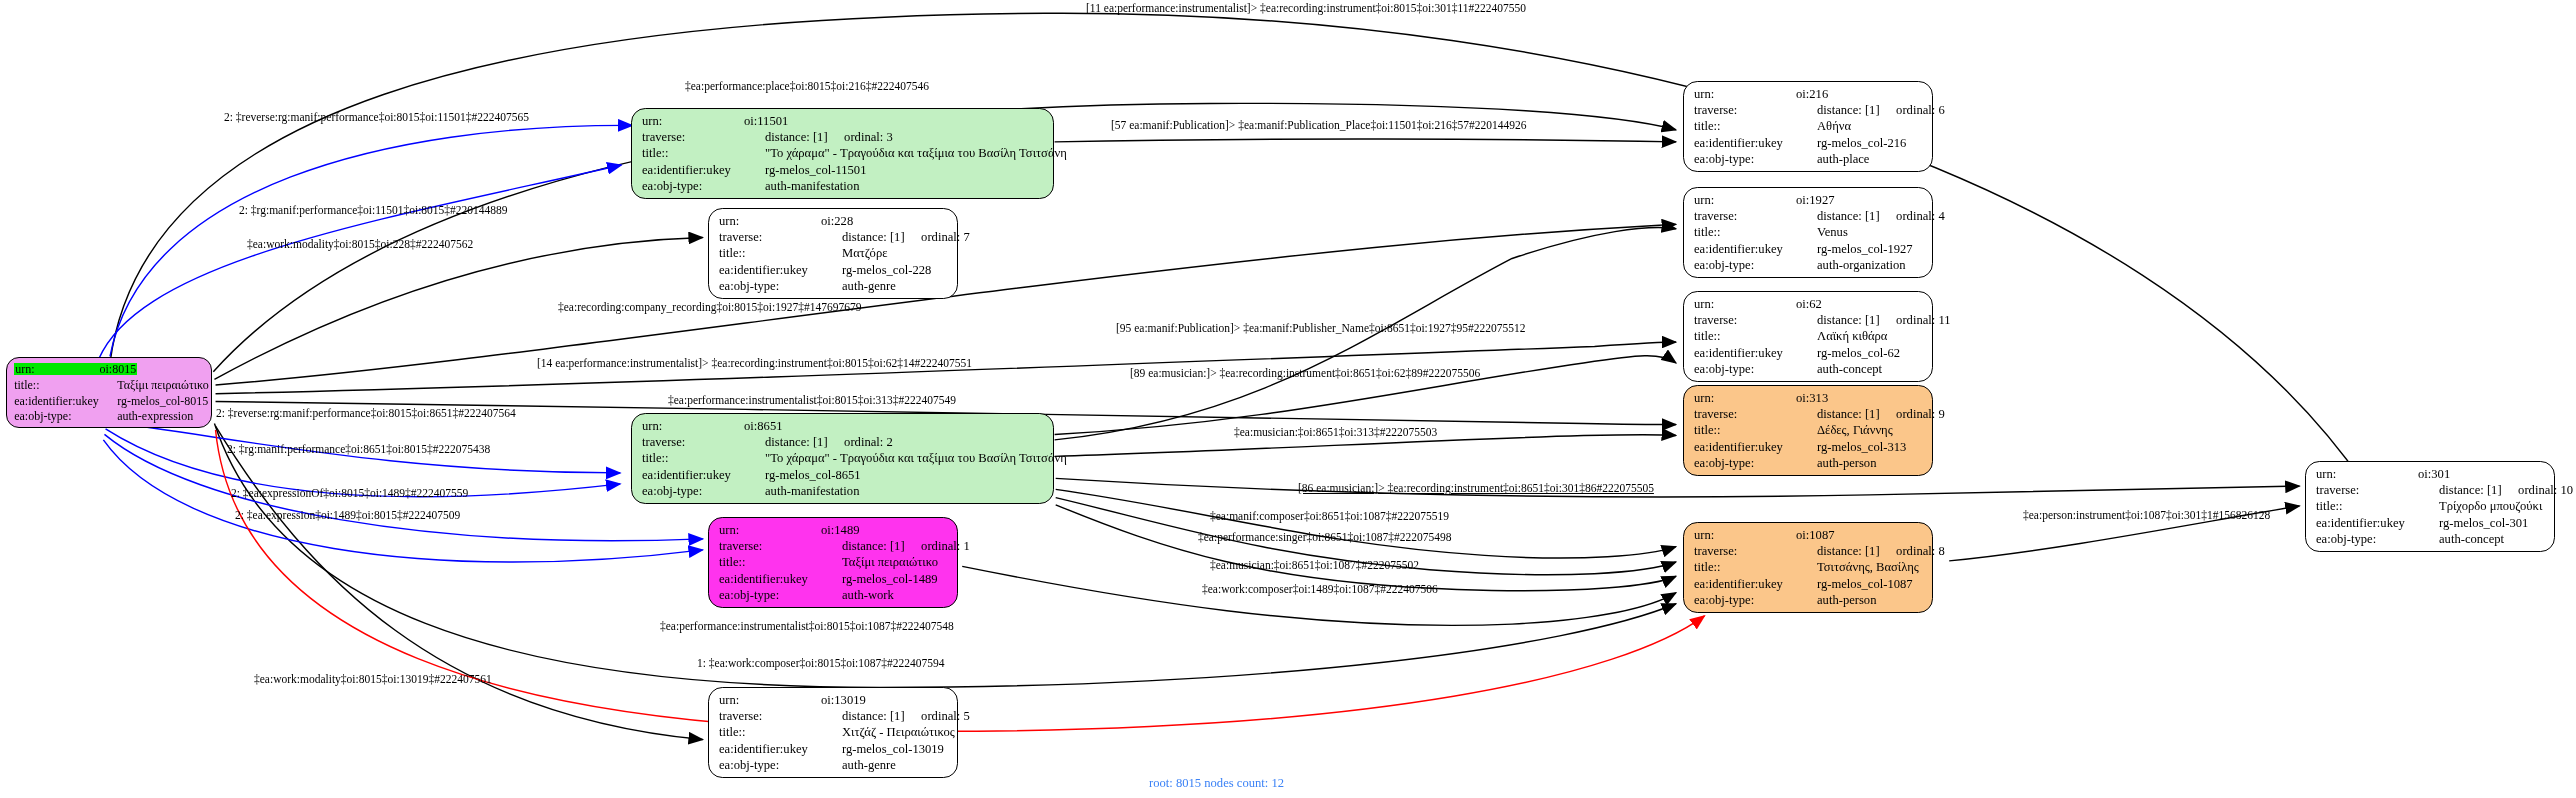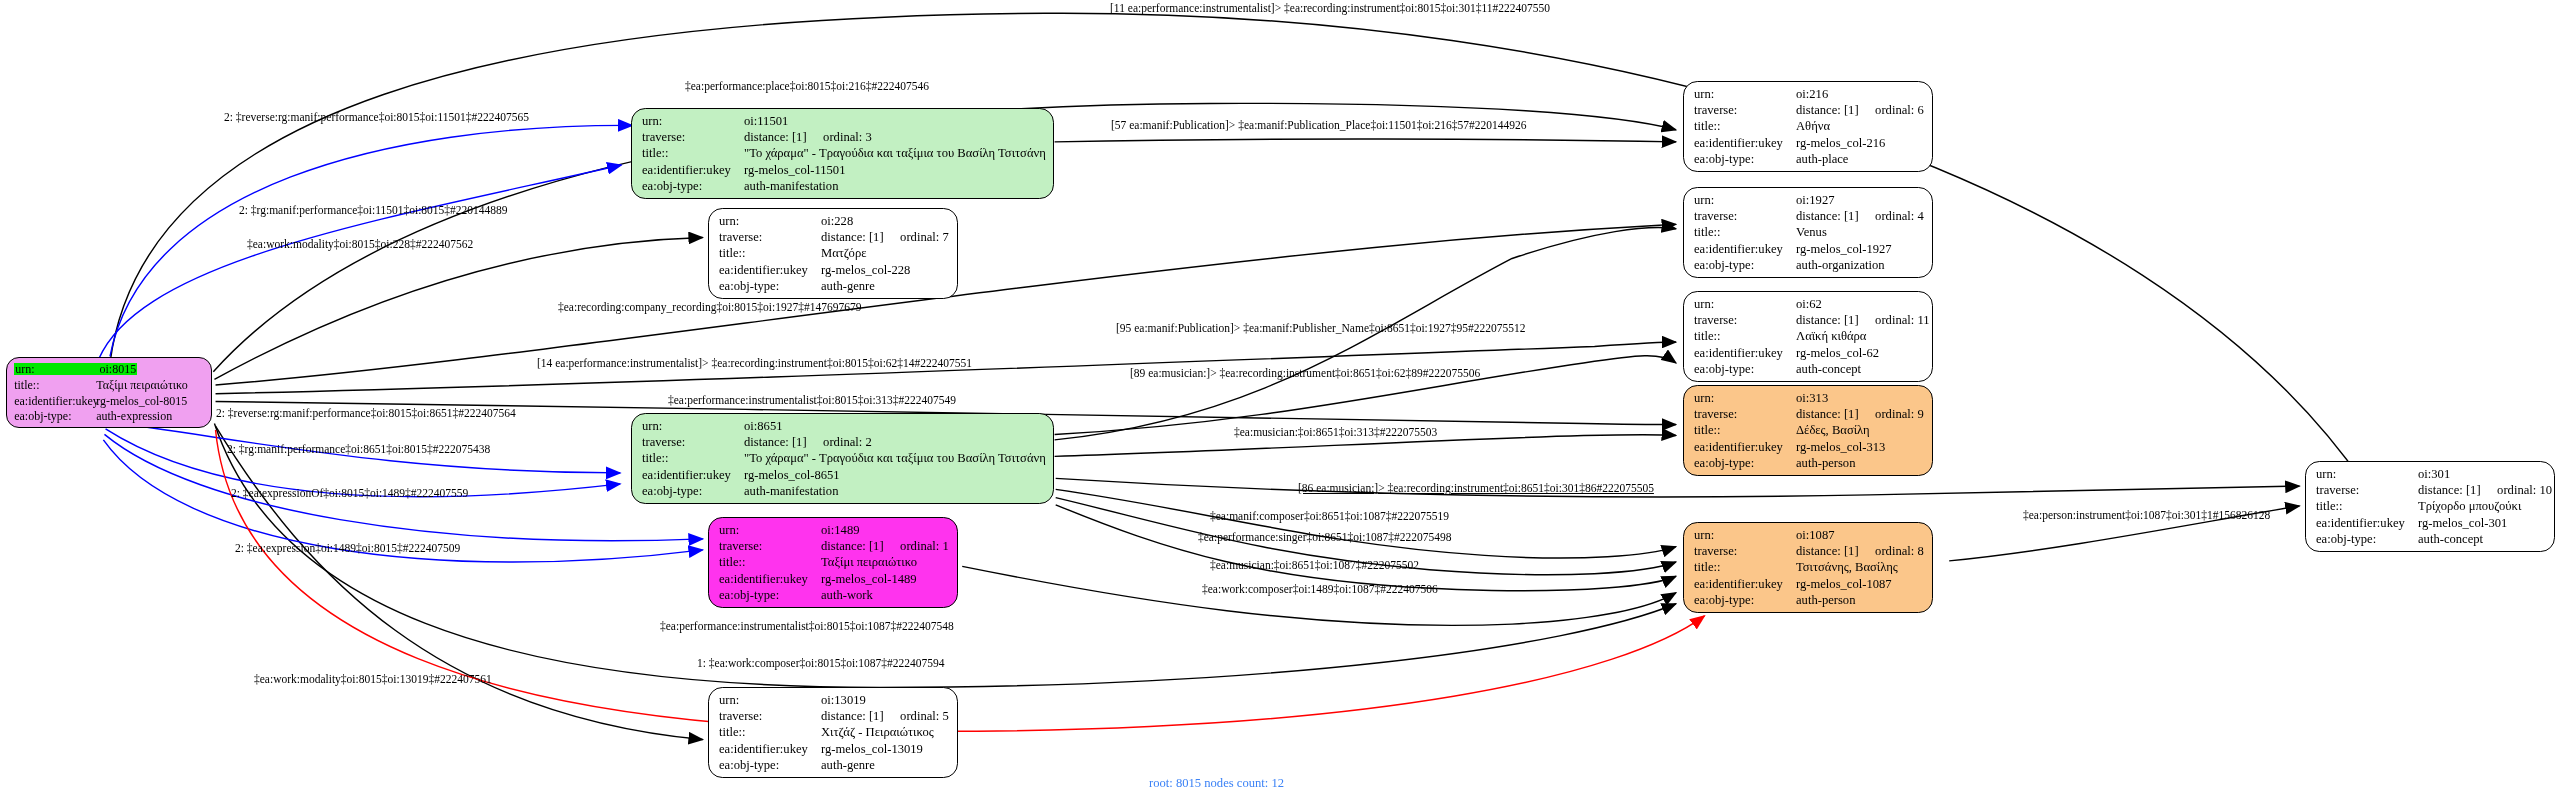--- a/index.html
+++ b/index.html
@@ -431,7 +431,7 @@
     </div>
   </div>
 
-  <div class="edge-label" style="left:1086px; top:2.7px;margin-left:24px;">[11 ea:performance:instrumentalist]&gt; ‡ea:recording:instrument‡oi:8015‡oi:301‡11#222407550</div>
+  <div class="edge-label" style="left:1086px; top:2.7px;">[11 ea:performance:instrumentalist]&gt; ‡ea:recording:instrument‡oi:8015‡oi:301‡11#222407550</div>
   <div class="edge-label" style="left:685px; top:81px;">‡ea:performance:place‡oi:8015‡oi:216‡#222407546</div>
   <div class="edge-label" style="left:224px;  top:112px;">2: ‡reverse:rg:manif:performance‡oi:8015‡oi:11501‡#222407565</div>
   <div class="edge-label" style="left:1111px; top:120px;">[57 ea:manif:Publication]&gt; ‡ea:manif:Publication_Place‡oi:11501‡oi:216‡57#220144926</div>

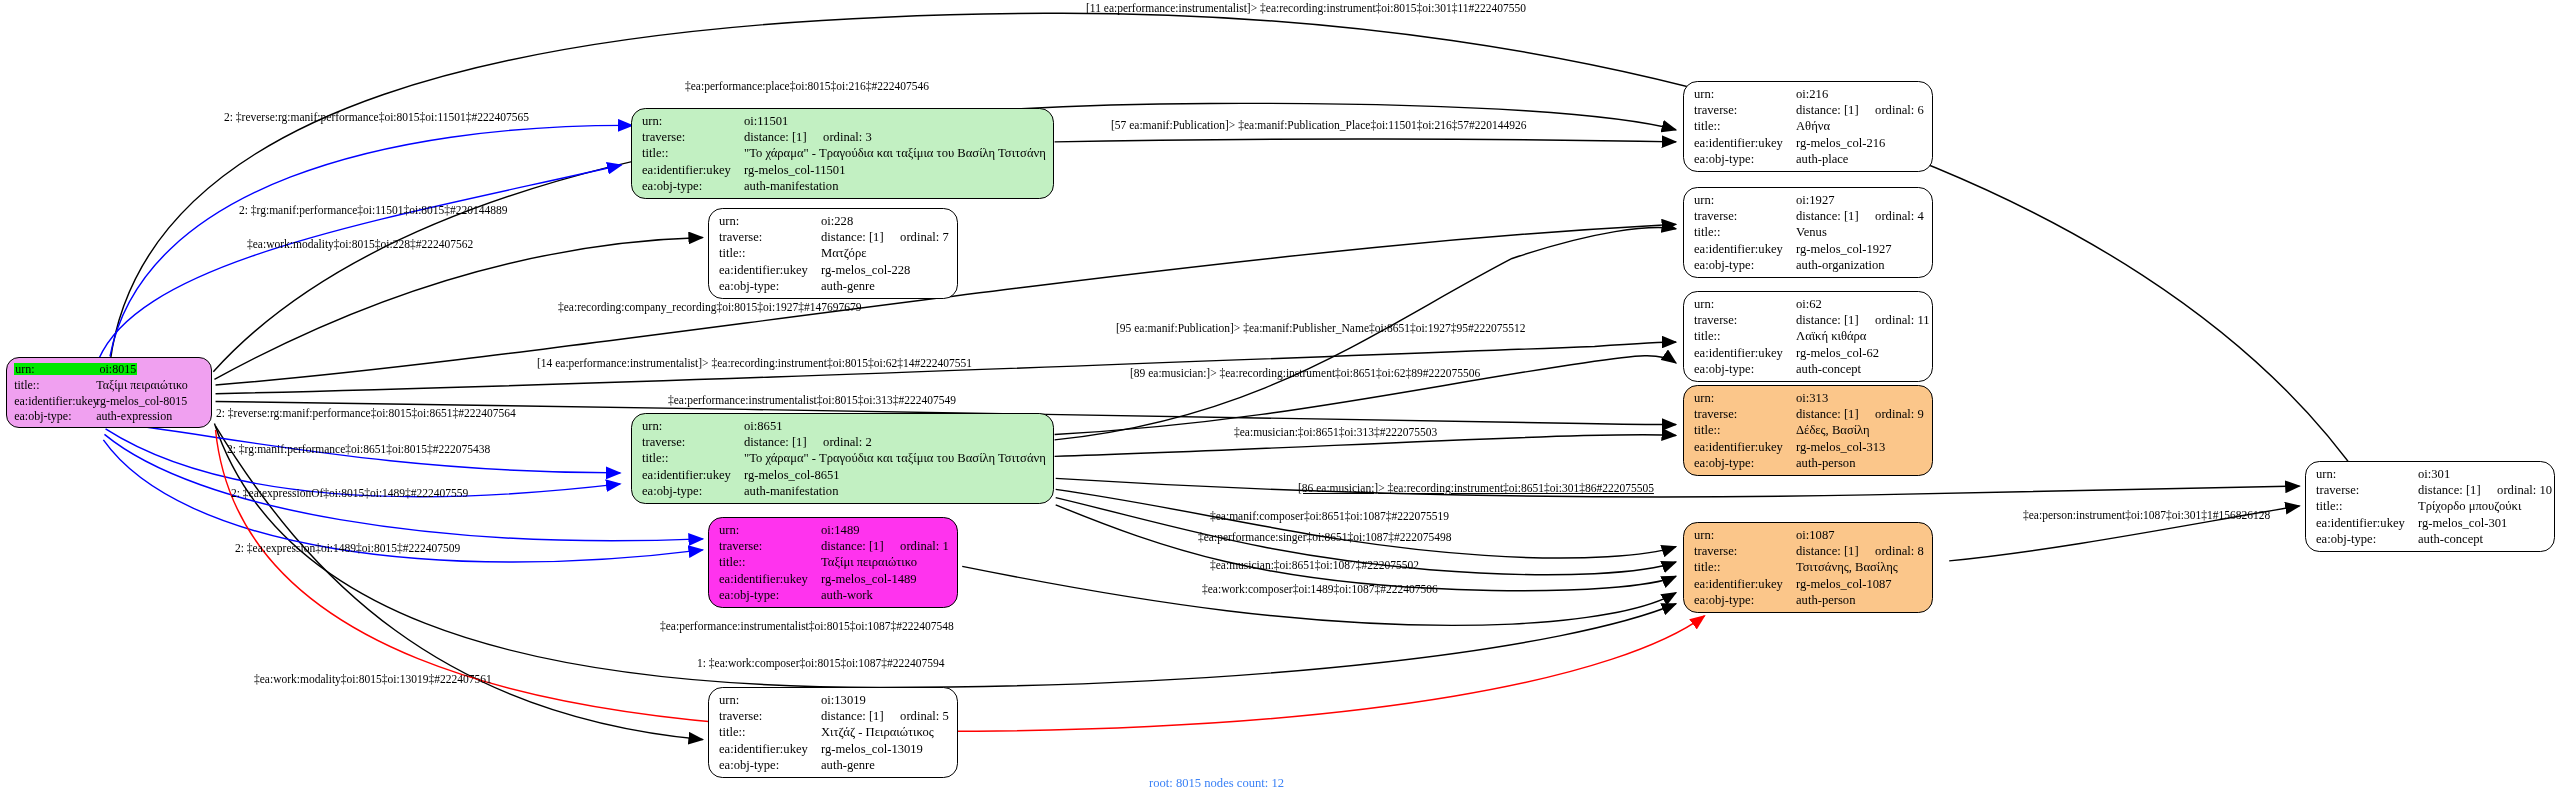--- a/index.html
+++ b/index.html
@@ -41,7 +41,7 @@
     white-space: nowrap;
     font-size: 12.6px;
   }
-  .node-row + .node-row { margin-top: 3.8px; }
+  .node-row + .node-row { margin-top: 3.8px; gap: 21px; }
   .rk {
     display: inline-block;
     width: 102px;

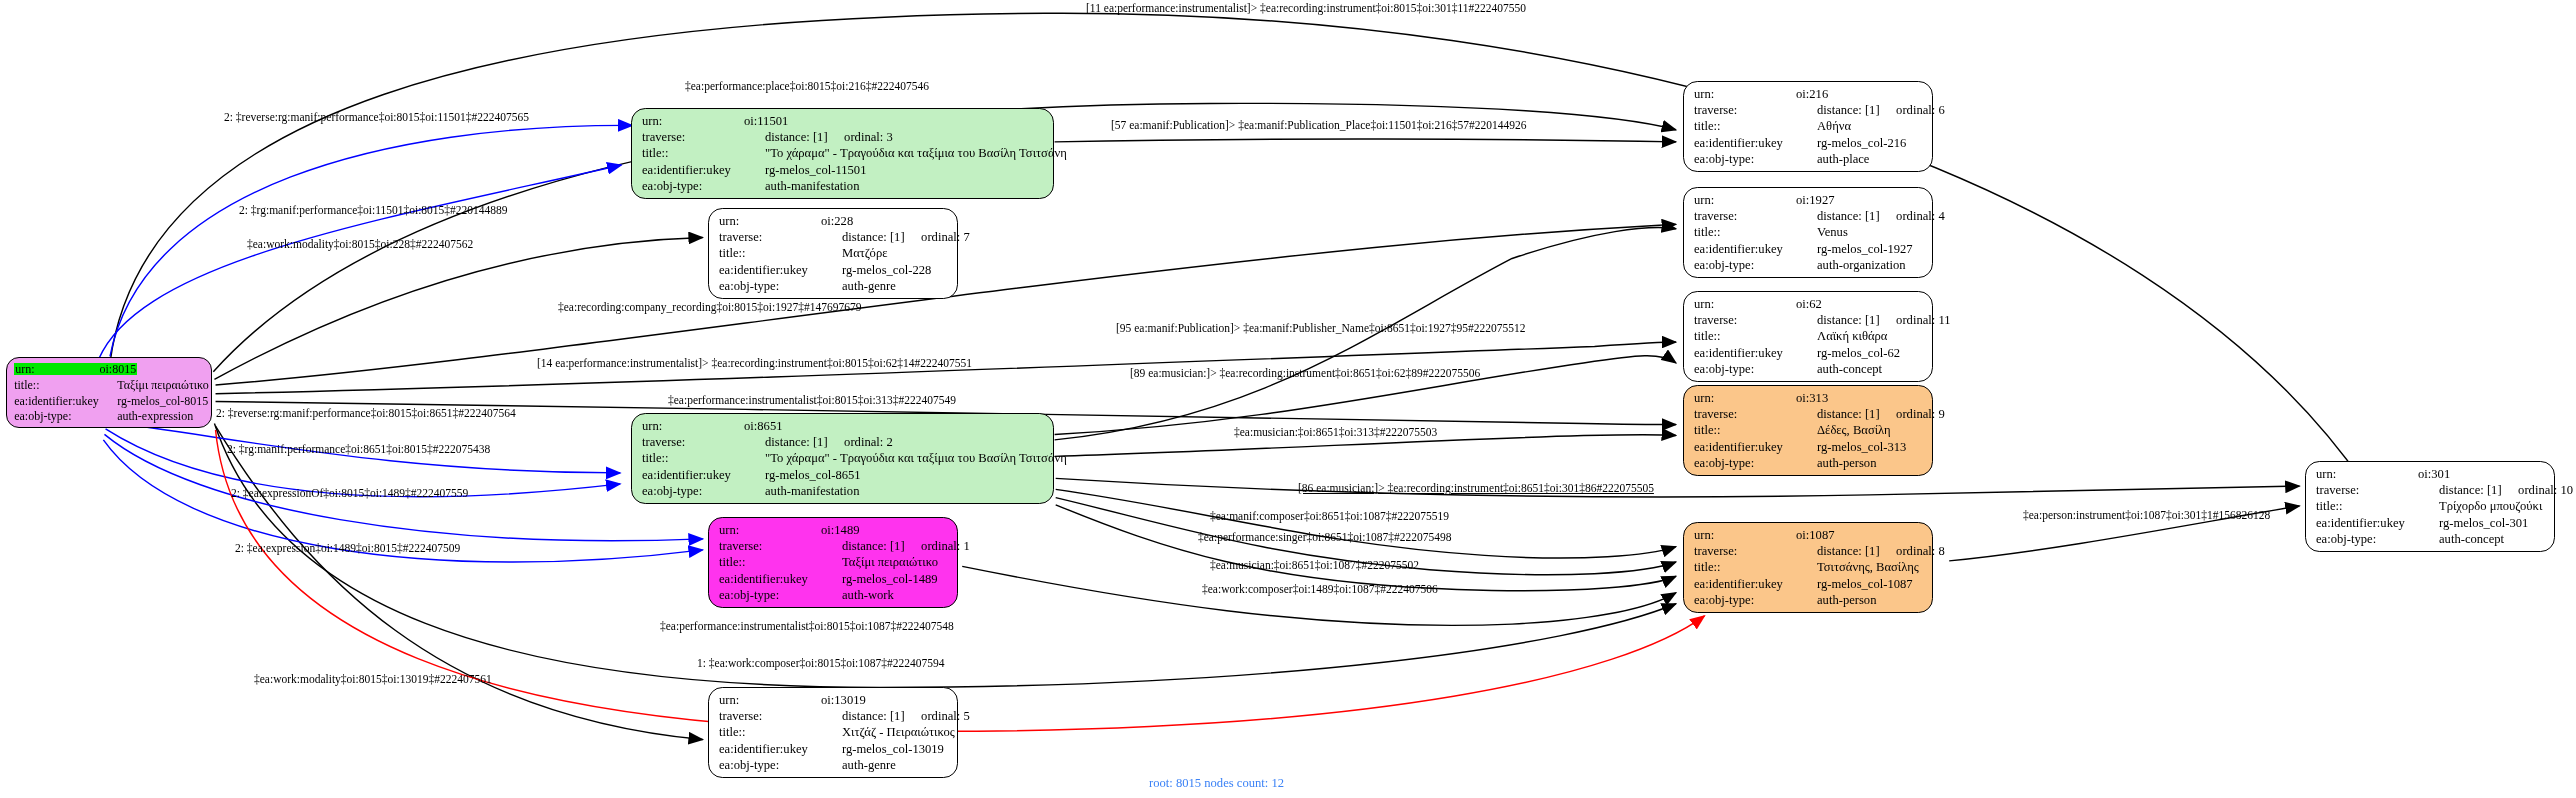--- a/index.html
+++ b/index.html
@@ -373,7 +373,7 @@
     </div>
     <div class="node-row">
       <span class="rk">title::</span>
-      <span class="rv">Δέδες, Βασίλη</span>
+      <span class="rv">Δέδες, Γιάννης</span>
     </div>
     <div class="node-row">
       <span class="rk">ea:identifier:ukey</span>

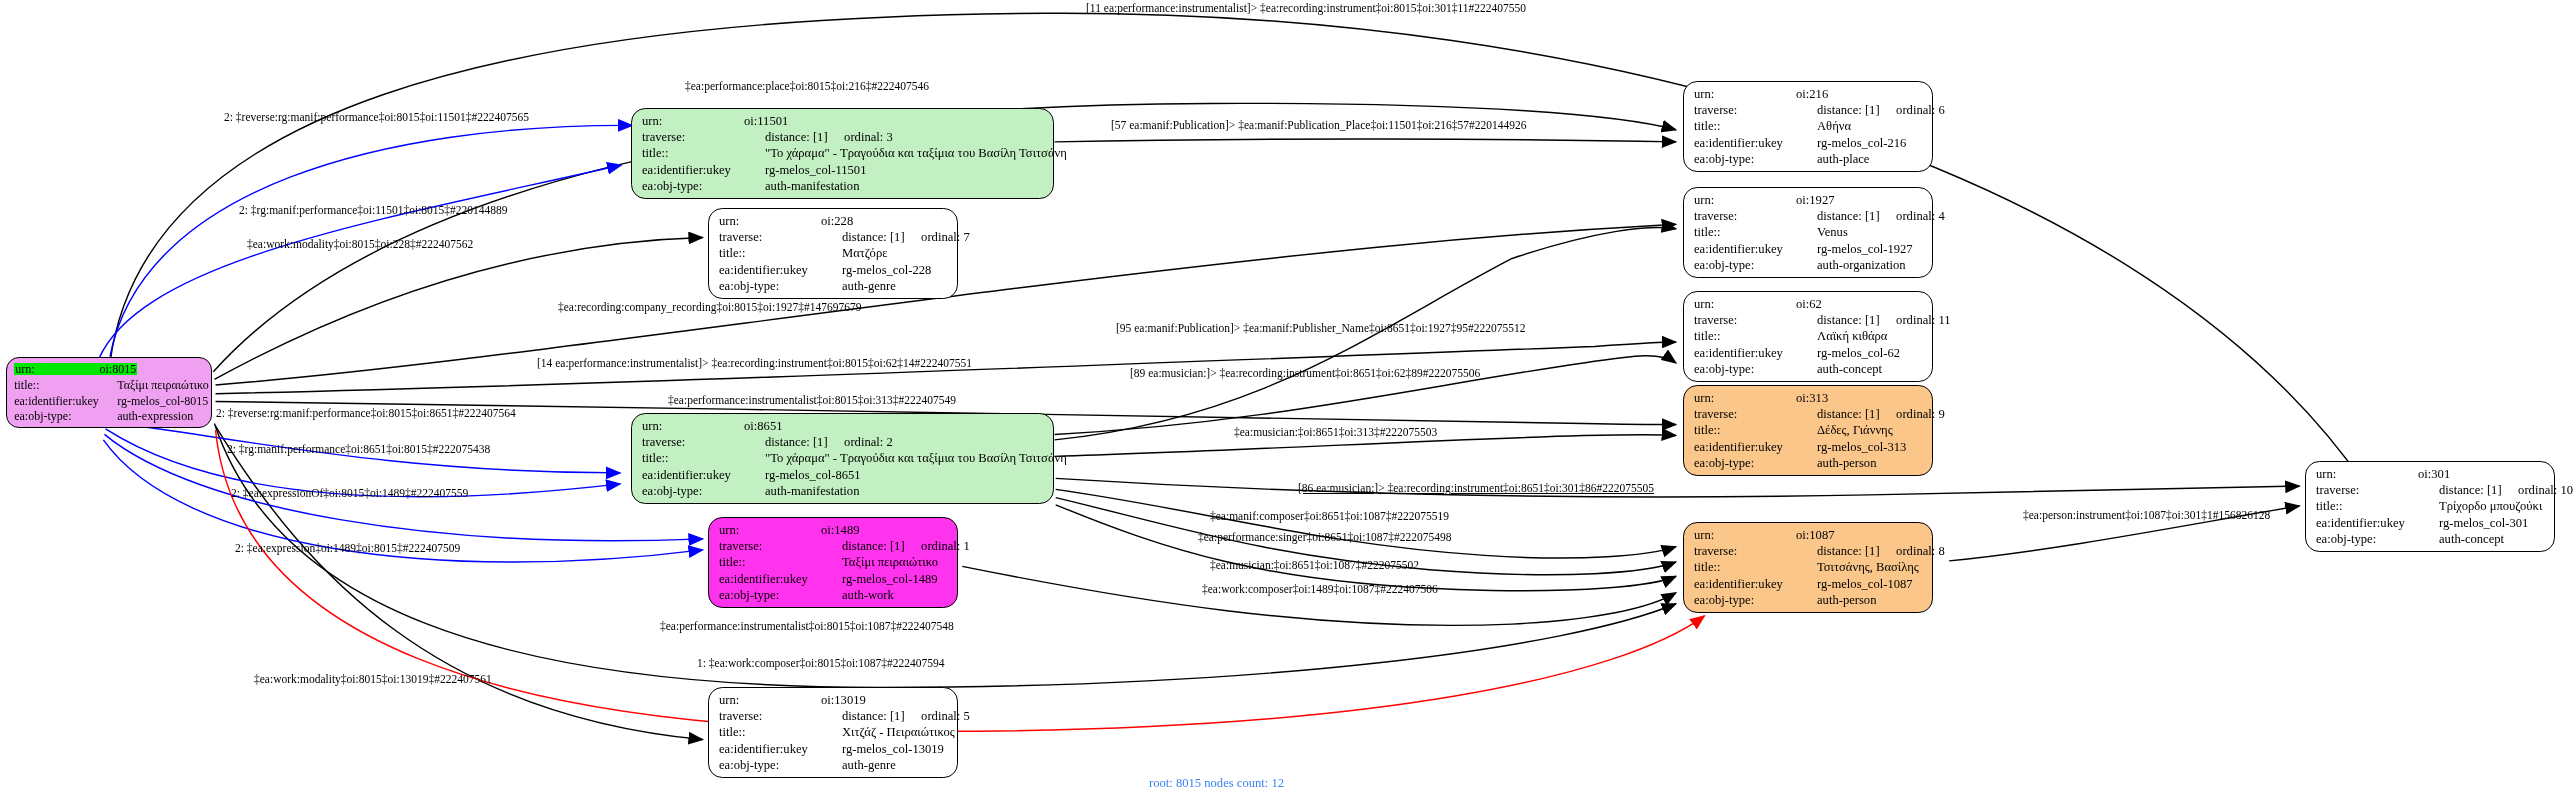--- a/index.html
+++ b/index.html
@@ -449,7 +449,7 @@
   <div class="edge-label" style="left:231px;  top:488px;">2: ‡ea:expressionOf‡oi:8015‡oi:1489‡#222407559</div>
   <div class="edge-label" style="left:1210px; top:511px;">‡ea:manif:composer‡oi:8651‡oi:1087‡#222075519</div>
   <div class="edge-label" style="left:2023px; top:510px;">‡ea:person:instrument‡oi:1087‡oi:301‡1#156826128</div>
-  <div class="edge-label" style="left:235px;  top:543px;text-align:right;">2: ‡ea:expression‡oi:1489‡oi:8015‡#222407509</div>
+  <div class="edge-label" style="left:235px;  top:510px;text-align:right;">2: ‡ea:expression‡oi:1489‡oi:8015‡#222407509</div>
   <div class="edge-label" style="left:1198px; top:532px;">‡ea:performance:singer‡oi:8651‡oi:1087‡#222075498</div>
   <div class="edge-label" style="left:1210px; top:560px;">‡ea:musician:‡oi:8651‡oi:1087‡#222075502</div>
   <div class="edge-label" style="left:1202px; top:584px;">‡ea:work:composer‡oi:1489‡oi:1087‡#222407506</div>

